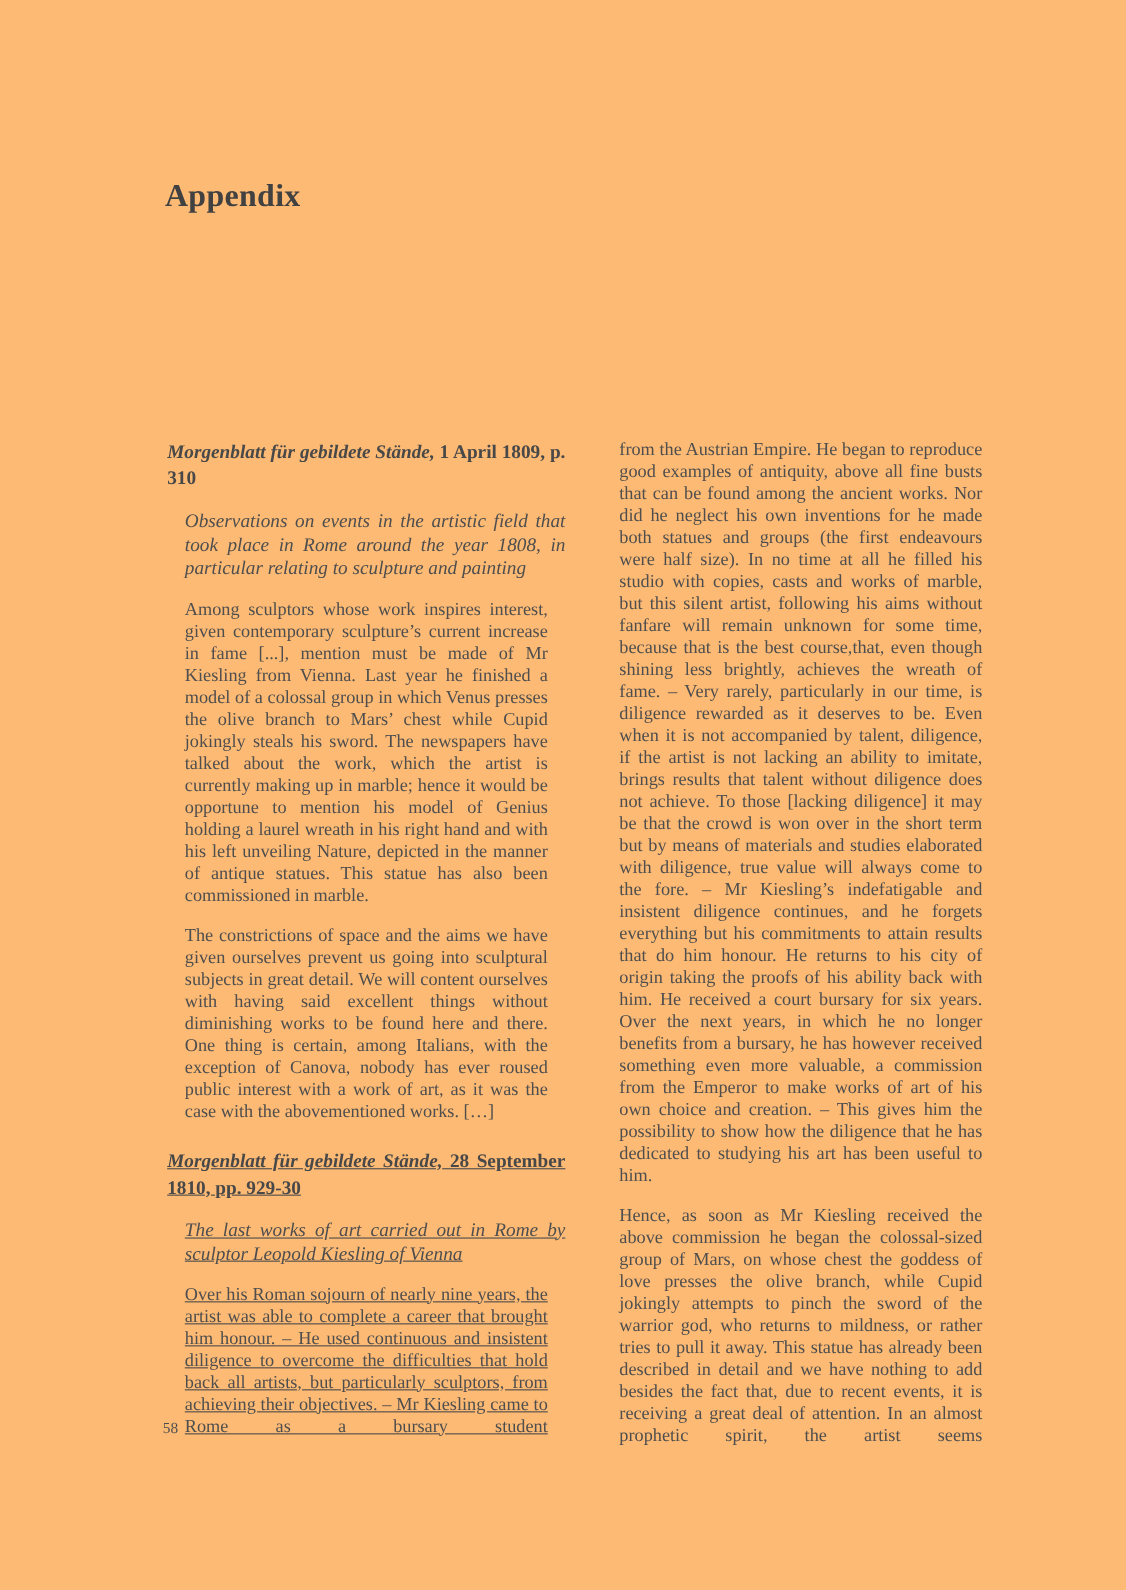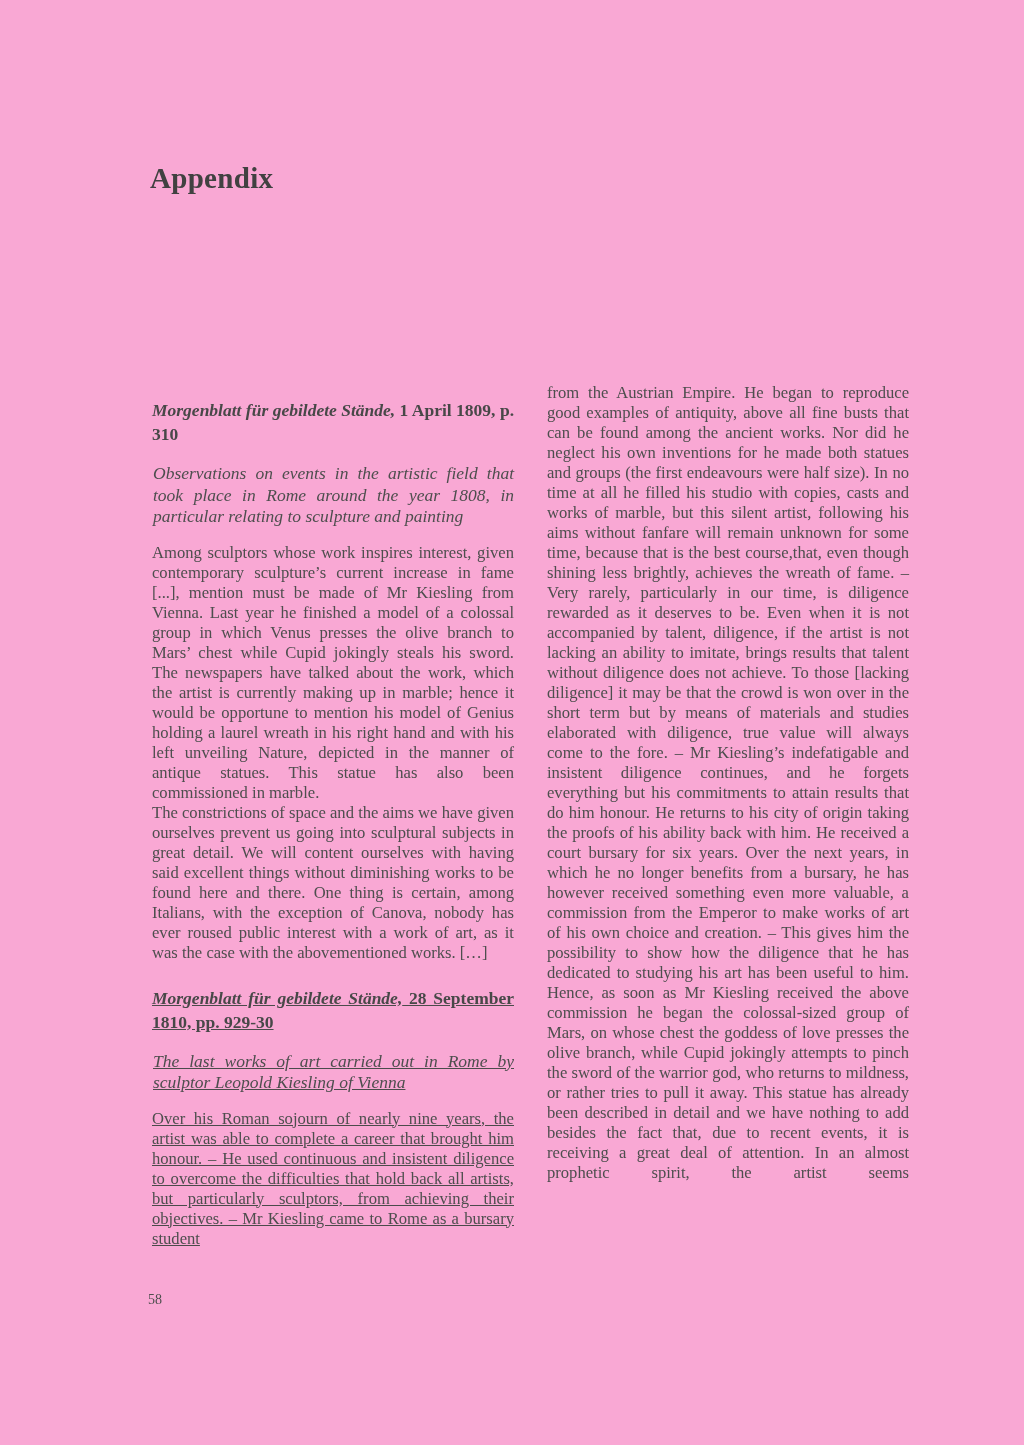--- a/index.html
+++ b/index.html
@@ -11,7 +11,7 @@
     position: relative;
     width: 1024px;
     height: 1445px;
-    background: #f9a8d4;
+    background: #fdba74;
     font-family: "Liberation Serif", "DejaVu Serif", serif;
     color: #4b4b4b;
     overflow: hidden;

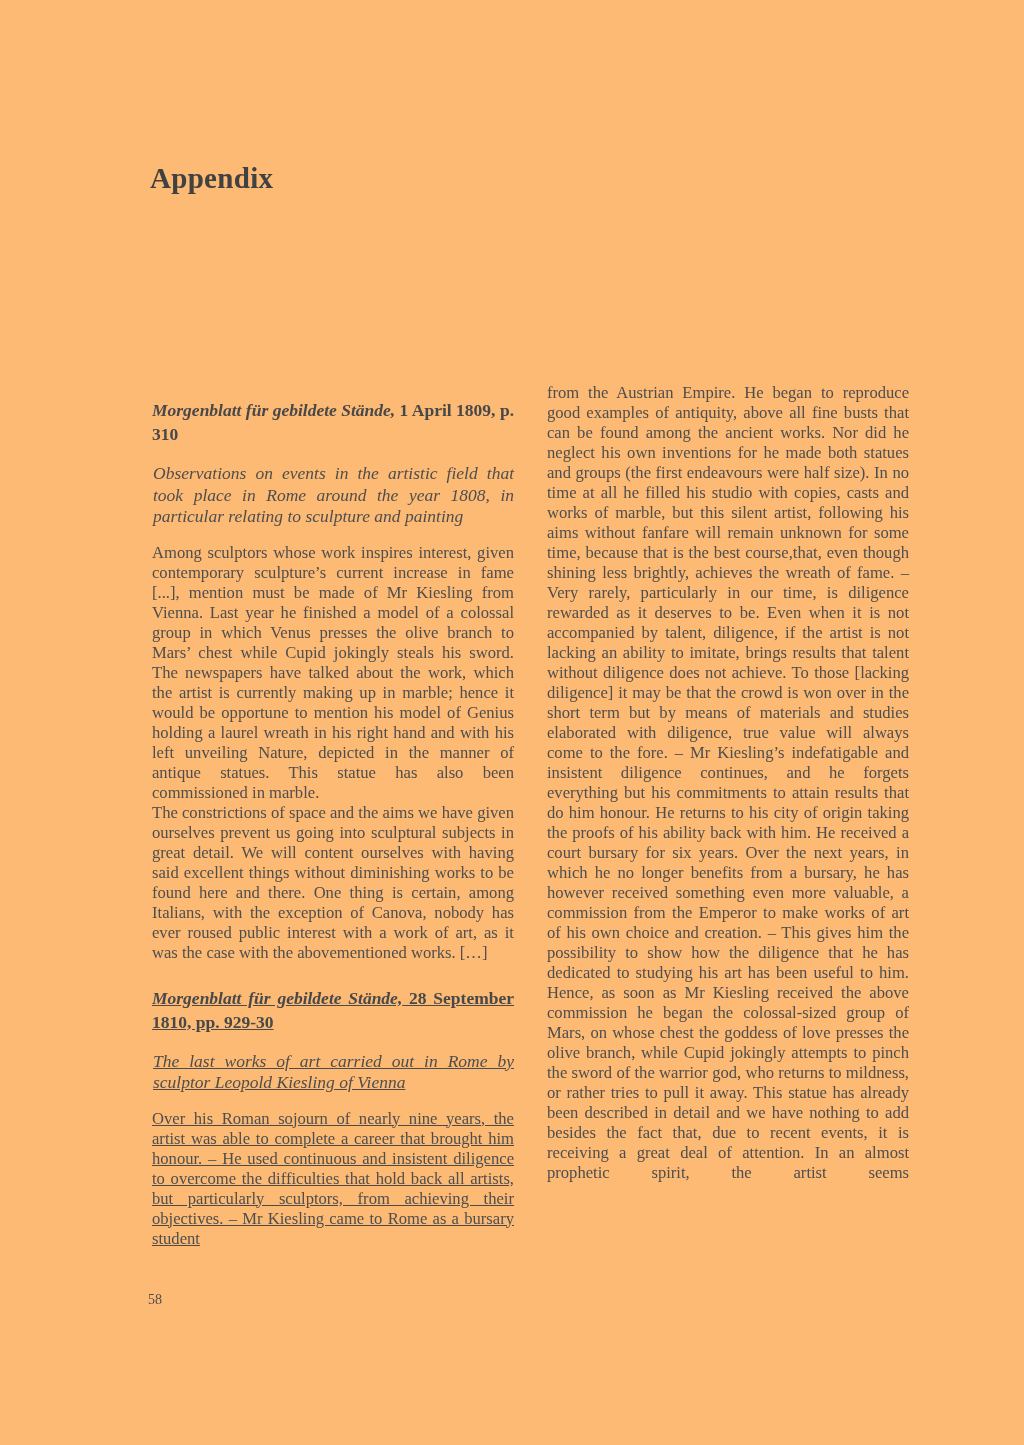--- a/index.html
+++ b/index.html
@@ -60,7 +60,7 @@
     font-size: 16.6px;
     line-height: 20px;
     text-align: justify;
-    margin: 0;
+    margin: 16px;
     color: #4e4e4e;
   }
   .para.cont { text-align-last: justify; }

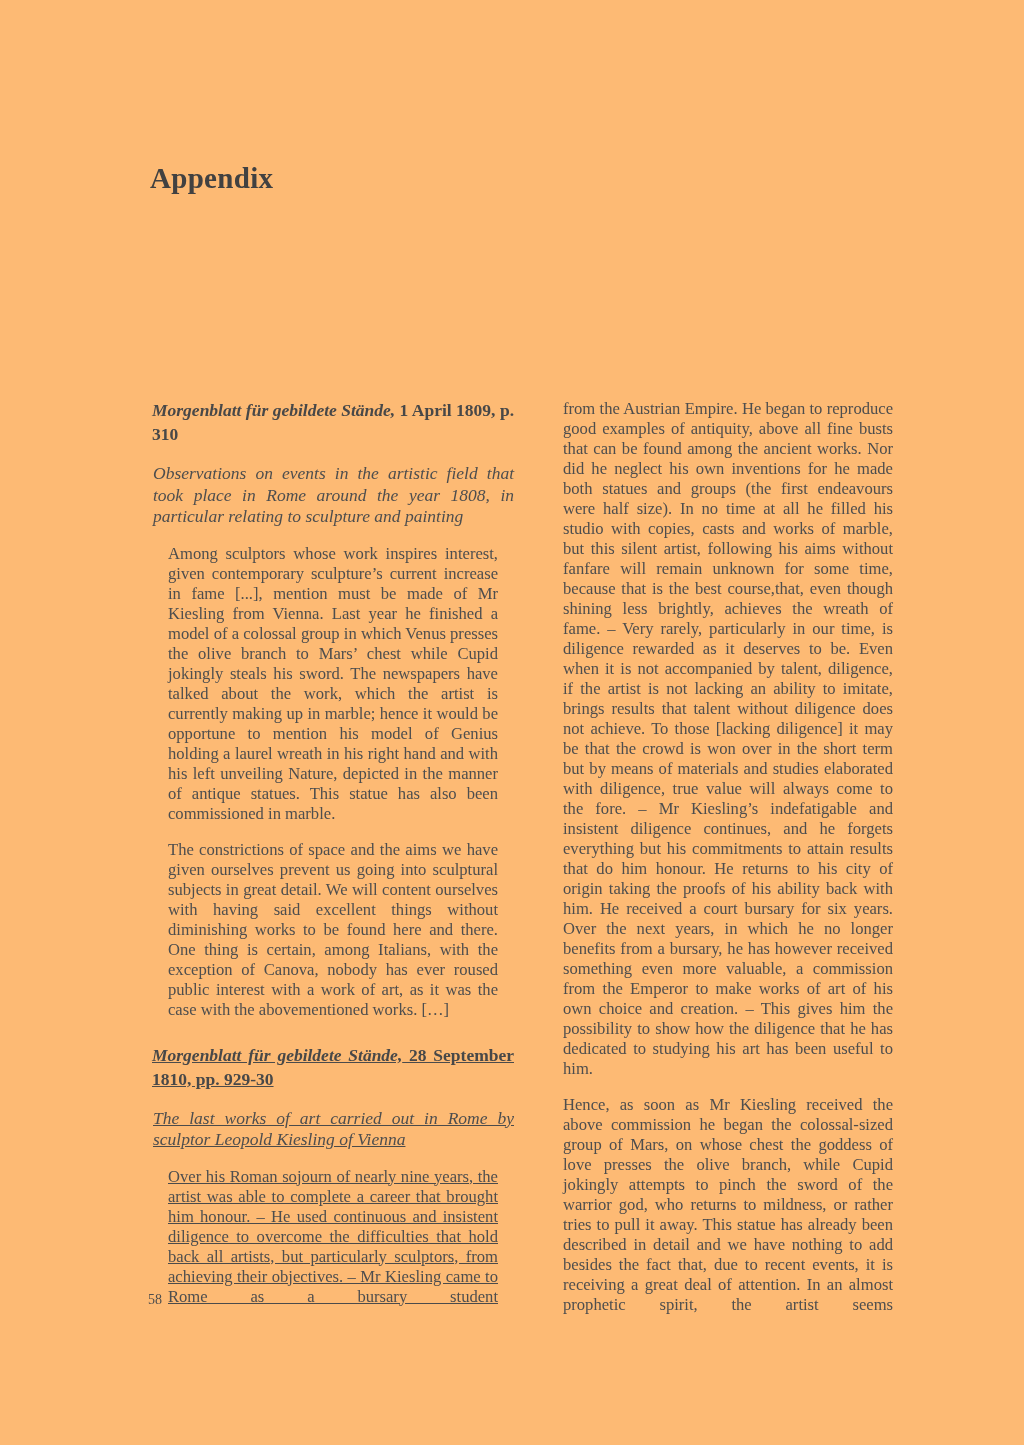--- a/index.html
+++ b/index.html
@@ -53,7 +53,7 @@
     line-height: 21.5px;
     font-style: italic;
     text-align: justify;
-    margin: 0 0 15px 1px;
+    margin: 0 0 15px 16px;
     color: #4e4e4e;
   }
   .para {

